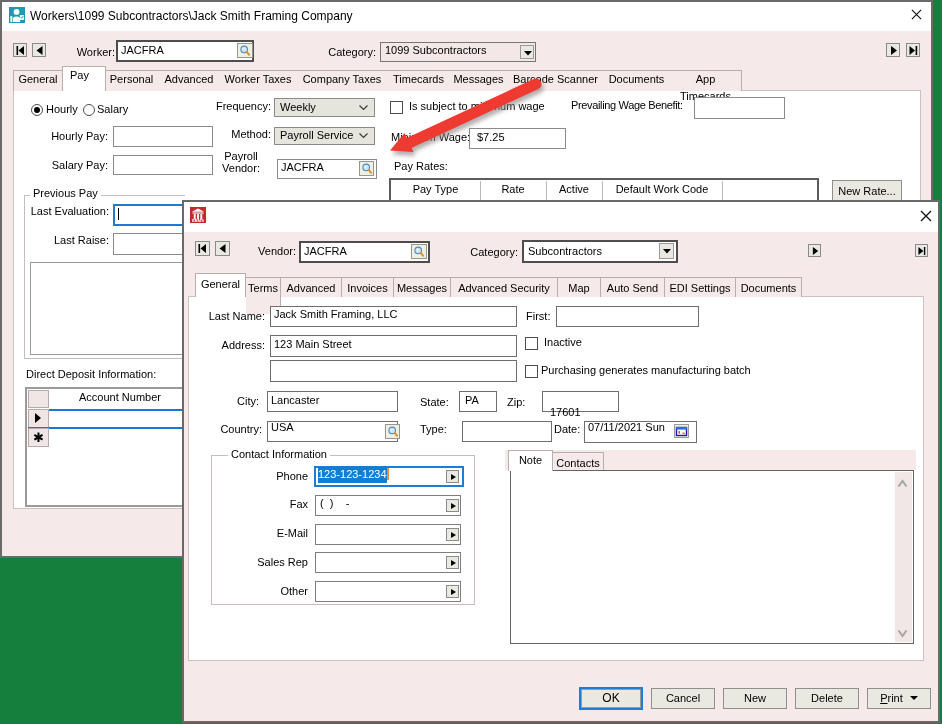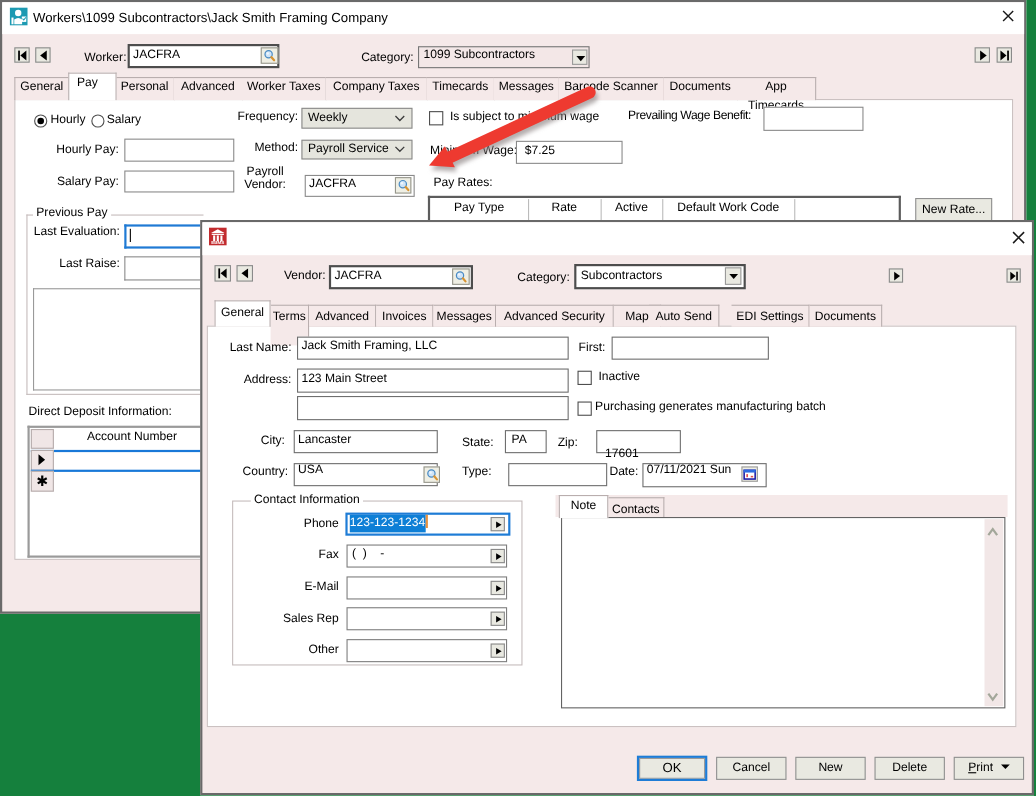--- a/index.html
+++ b/index.html
@@ -233,7 +233,7 @@
  <div class="tab" style="left:212px;top:77px;width:57px;height:20px;line-height:21px;">Messages</div>
  <div class="tab" style="left:269px;top:77px;width:107px;height:20px;line-height:21px;">Advanced Security</div>
  <div class="tab" style="left:376px;top:77px;width:43px;height:20px;line-height:21px;">Map</div>
- <div class="tab" style="left:408px;top:77px;width:64px;height:20px;line-height:21px;">Auto Send</div>
+ <div class="tab" style="left:419px;top:77px;width:64px;height:20px;line-height:21px;">Auto Send</div>
  <div class="tab" style="left:483px;top:77px;width:71px;height:20px;line-height:21px;">EDI Settings</div>
  <div class="tab" style="left:554px;top:77px;width:66px;height:20px;line-height:21px;">Documents</div>
 

